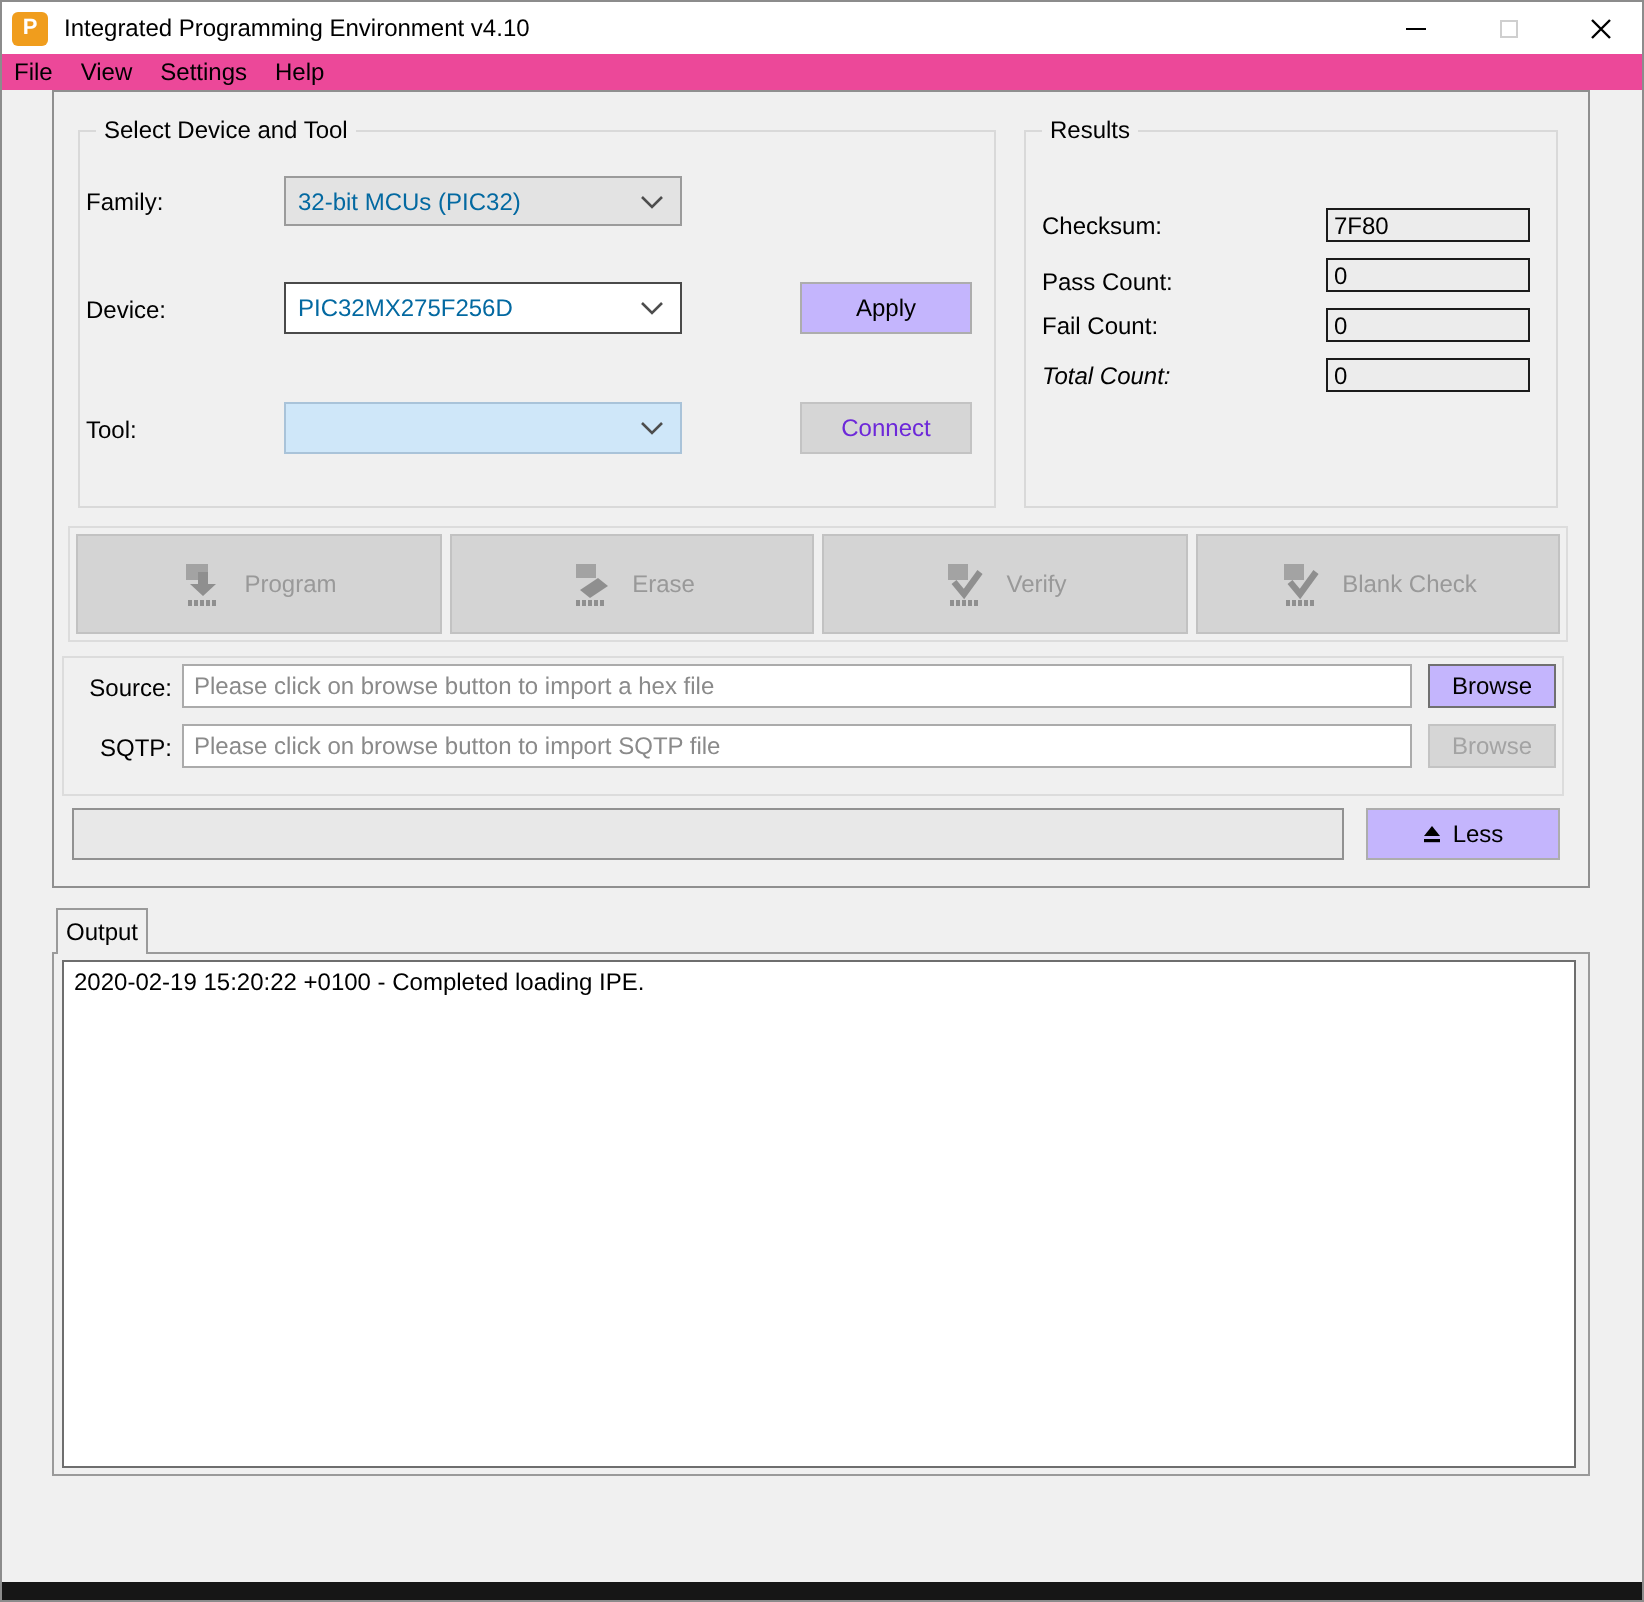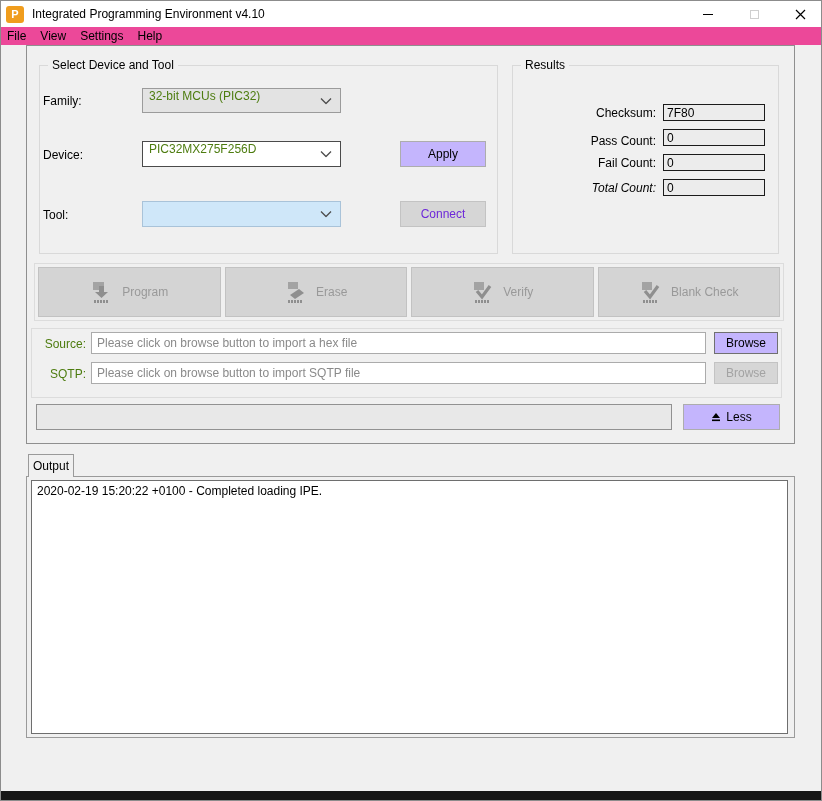--- a/index.html
+++ b/index.html
@@ -50,7 +50,7 @@
   
   .combo {
     position:absolute; width:199px; height:25px;
-    display:flex; align-items:flex-start; font-size:12px; color:#4d7c0f;
+    display:flex; align-items:center; font-size:12px; color:#0369a1;
     padding-left:6px;
   }
   .combo .chev { position:absolute; right:8px; top:50%; transform:translateY(-50%); }

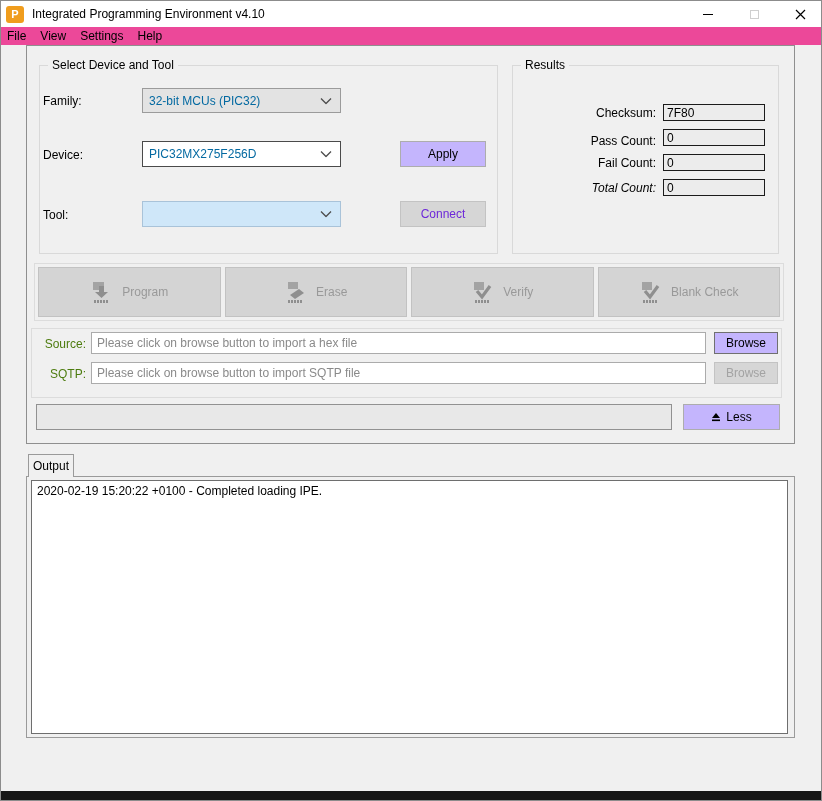--- a/index.html
+++ b/index.html
@@ -66,7 +66,7 @@
   .btn-connect { left:399px; top:200px; width:86px; height:26px;
                  background:#d6d6d6; border-color:#c3c3c3; color:#6d28d9; }
   
-  .res-label { position:absolute; left:520px; width:135px; text-align:right; font-size:12px; color:#000; }
+  .res-label { position:absolute; left:520px; width:135px; text-align:left; font-size:12px; color:#000; }
   .res-field {
     position:absolute; left:662px; width:102px; height:17px;
     background:#ececec; border:1px solid #1b1b1b; font-size:12px; color:#000;

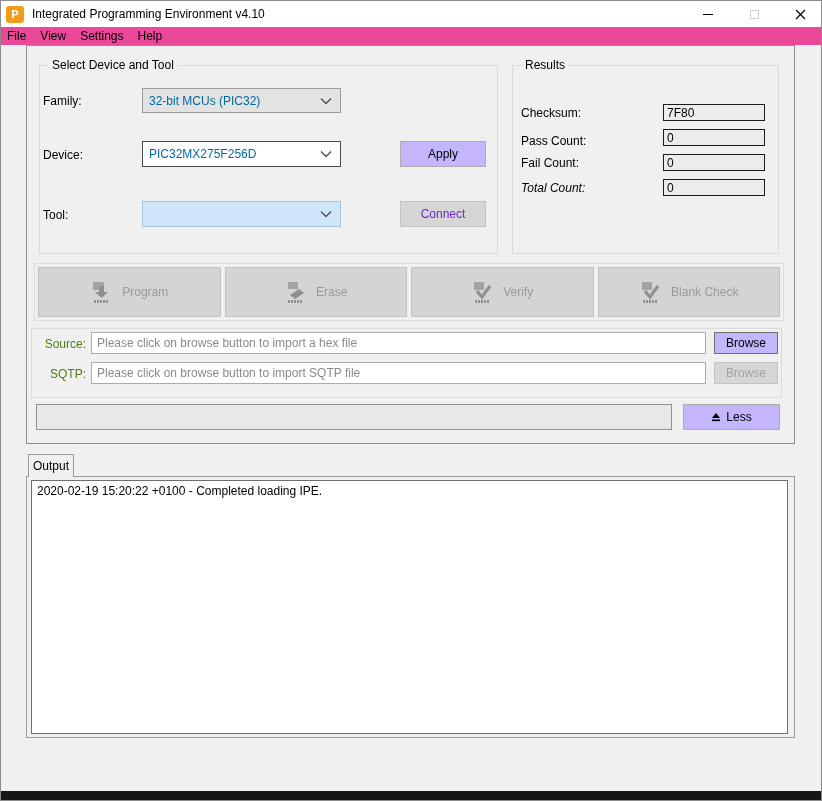--- a/index.html
+++ b/index.html
@@ -87,7 +87,7 @@
     position:absolute; left:30px; top:327px; width:751px; height:70px;
     border:1px solid #dcdcdc;
   }
-  .file-label { position:absolute; width:55px; text-align:right; font-size:12px; color:#4d7c0f; }
+  .file-label { position:absolute; width:55px; text-align:right; font-size:12px; color:#000000; }
   .file-input {
     position:absolute; left:90px; width:615px; height:22px;
     background:#fff; border:1px solid #ababab; font-size:12px; color:#000;

